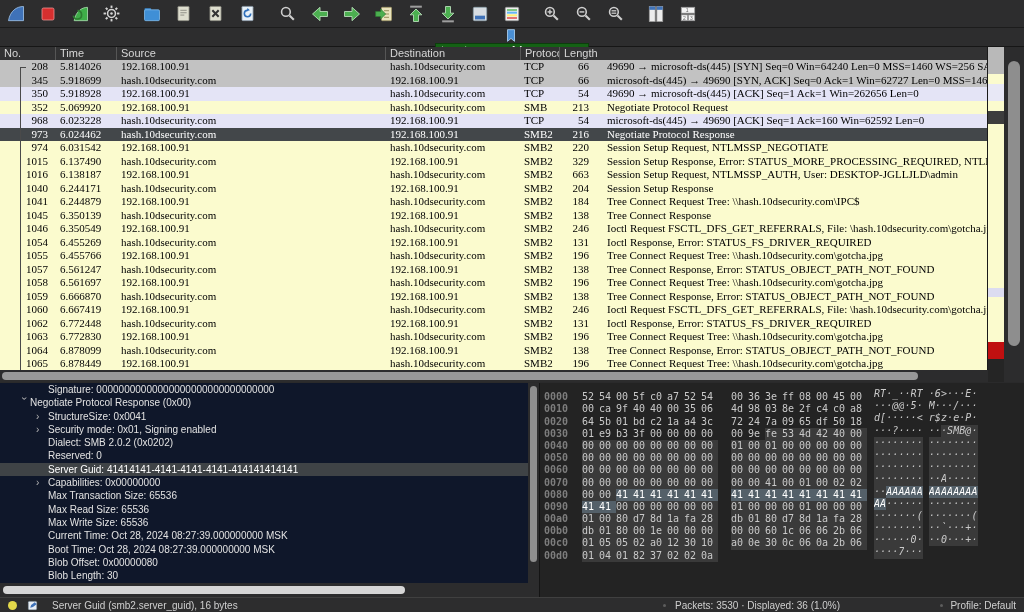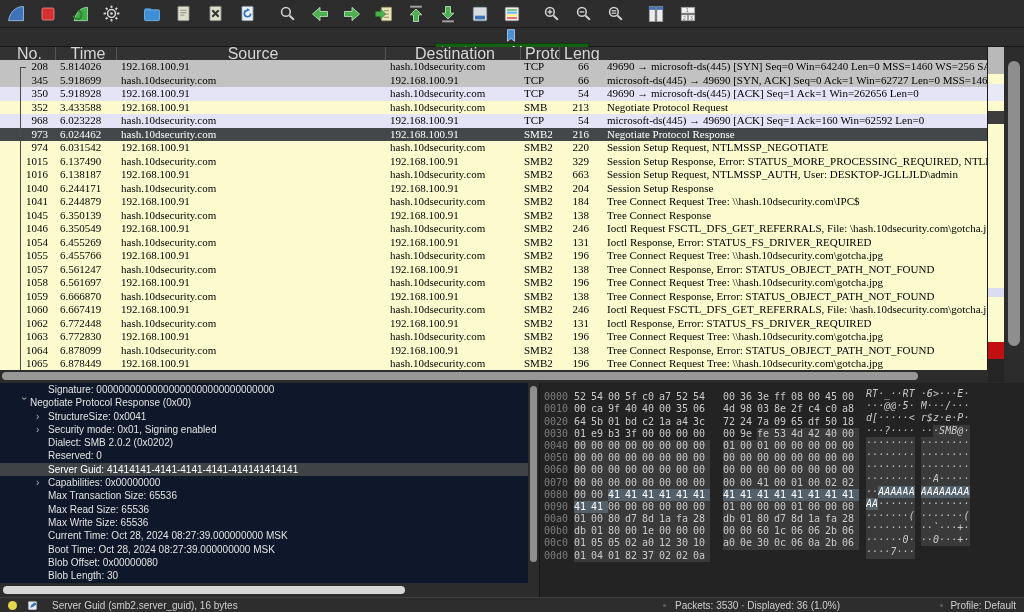--- a/index.html
+++ b/index.html
@@ -23,7 +23,7 @@
   #plusbtn{width:16px;font-size:12px;margin-left:8px;color:#cfcfcf;}
   
   #plheader{position:absolute;left:0;top:47px;width:1024px;height:13px;background:#323233;display:flex;
-            font-size:16px;color:#d6d6d6;line-height:13px;overflow:hidden;text-align:center;}
+            font-size:11px;color:#d6d6d6;line-height:13px;overflow:hidden;}
   .hc{box-sizing:border-box;padding-left:4px;border-left:1px solid #565656;overflow:hidden;white-space:nowrap;flex:0 0 auto;}
   .hc:first-child{border-left:none;}
   #hcorner{position:absolute;right:0;top:47px;width:36px;height:13px;background:#b5b5b5;border-left:1px solid #777;}

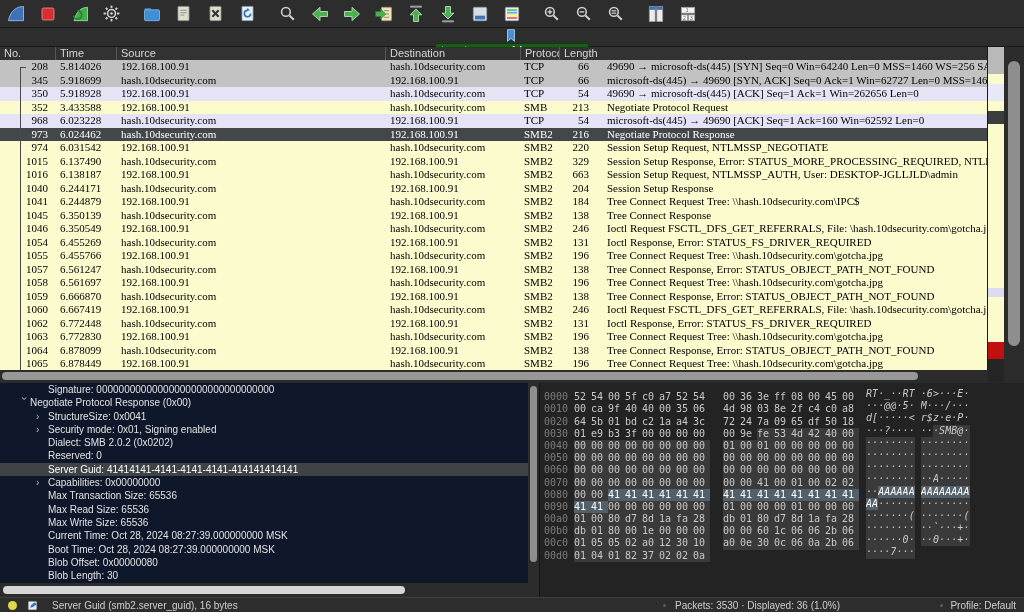--- a/index.html
+++ b/index.html
@@ -301,7 +301,7 @@
       </div>
       <div class="prow yellow">
         <span class="c-no">352</span>
-        <span class="c-time">3.433588</span>
+        <span class="c-time">5.069920</span>
         <span class="c-src">192.168.100.91</span>
         <span class="c-dst">hash.10dsecurity.com</span>
         <span class="c-proto">SMB</span>

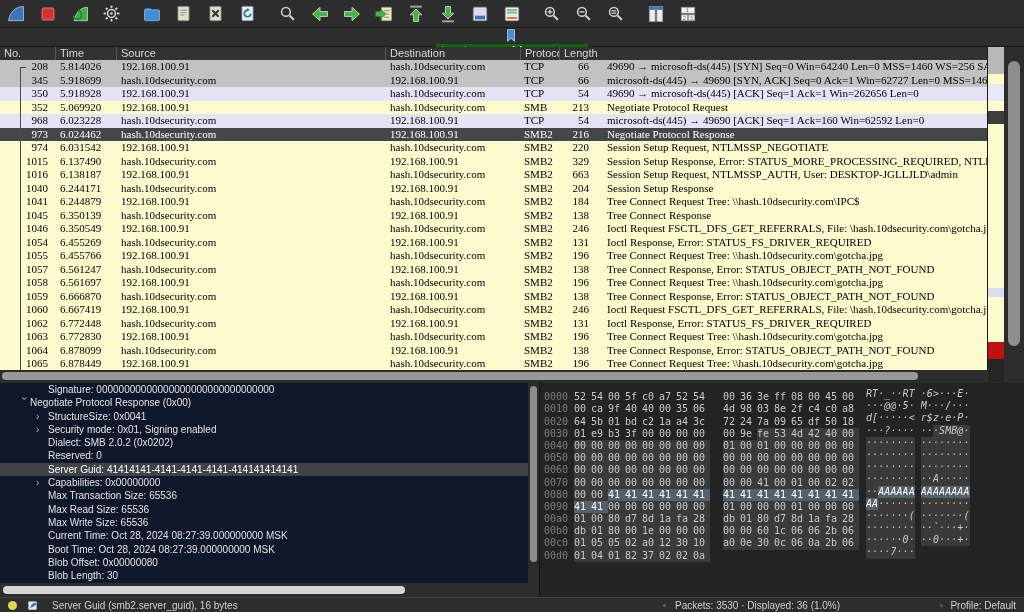--- a/index.html
+++ b/index.html
@@ -64,7 +64,7 @@
            border-left:1px solid #141414;font-family:"DejaVu Sans Mono","Liberation Mono",monospace;
            font-size:10px;color:#c9c9c9;padding-top:5px;box-sizing:border-box;}
   .hrow{height:12.2px;line-height:12.2px;white-space:nowrap;padding-left:4px;}
-  .hoff{display:inline-block;width:30px;color:#7d7d7d;}
+  .hoff{display:inline-block;width:30px;color:#7d7d7d;margin-right:8px;font-weight:bold;}
   .hbytes{display:inline-block;width:292px;}
   .hb{display:inline-block;width:17px;}
   .g8{margin-left:13px;}

